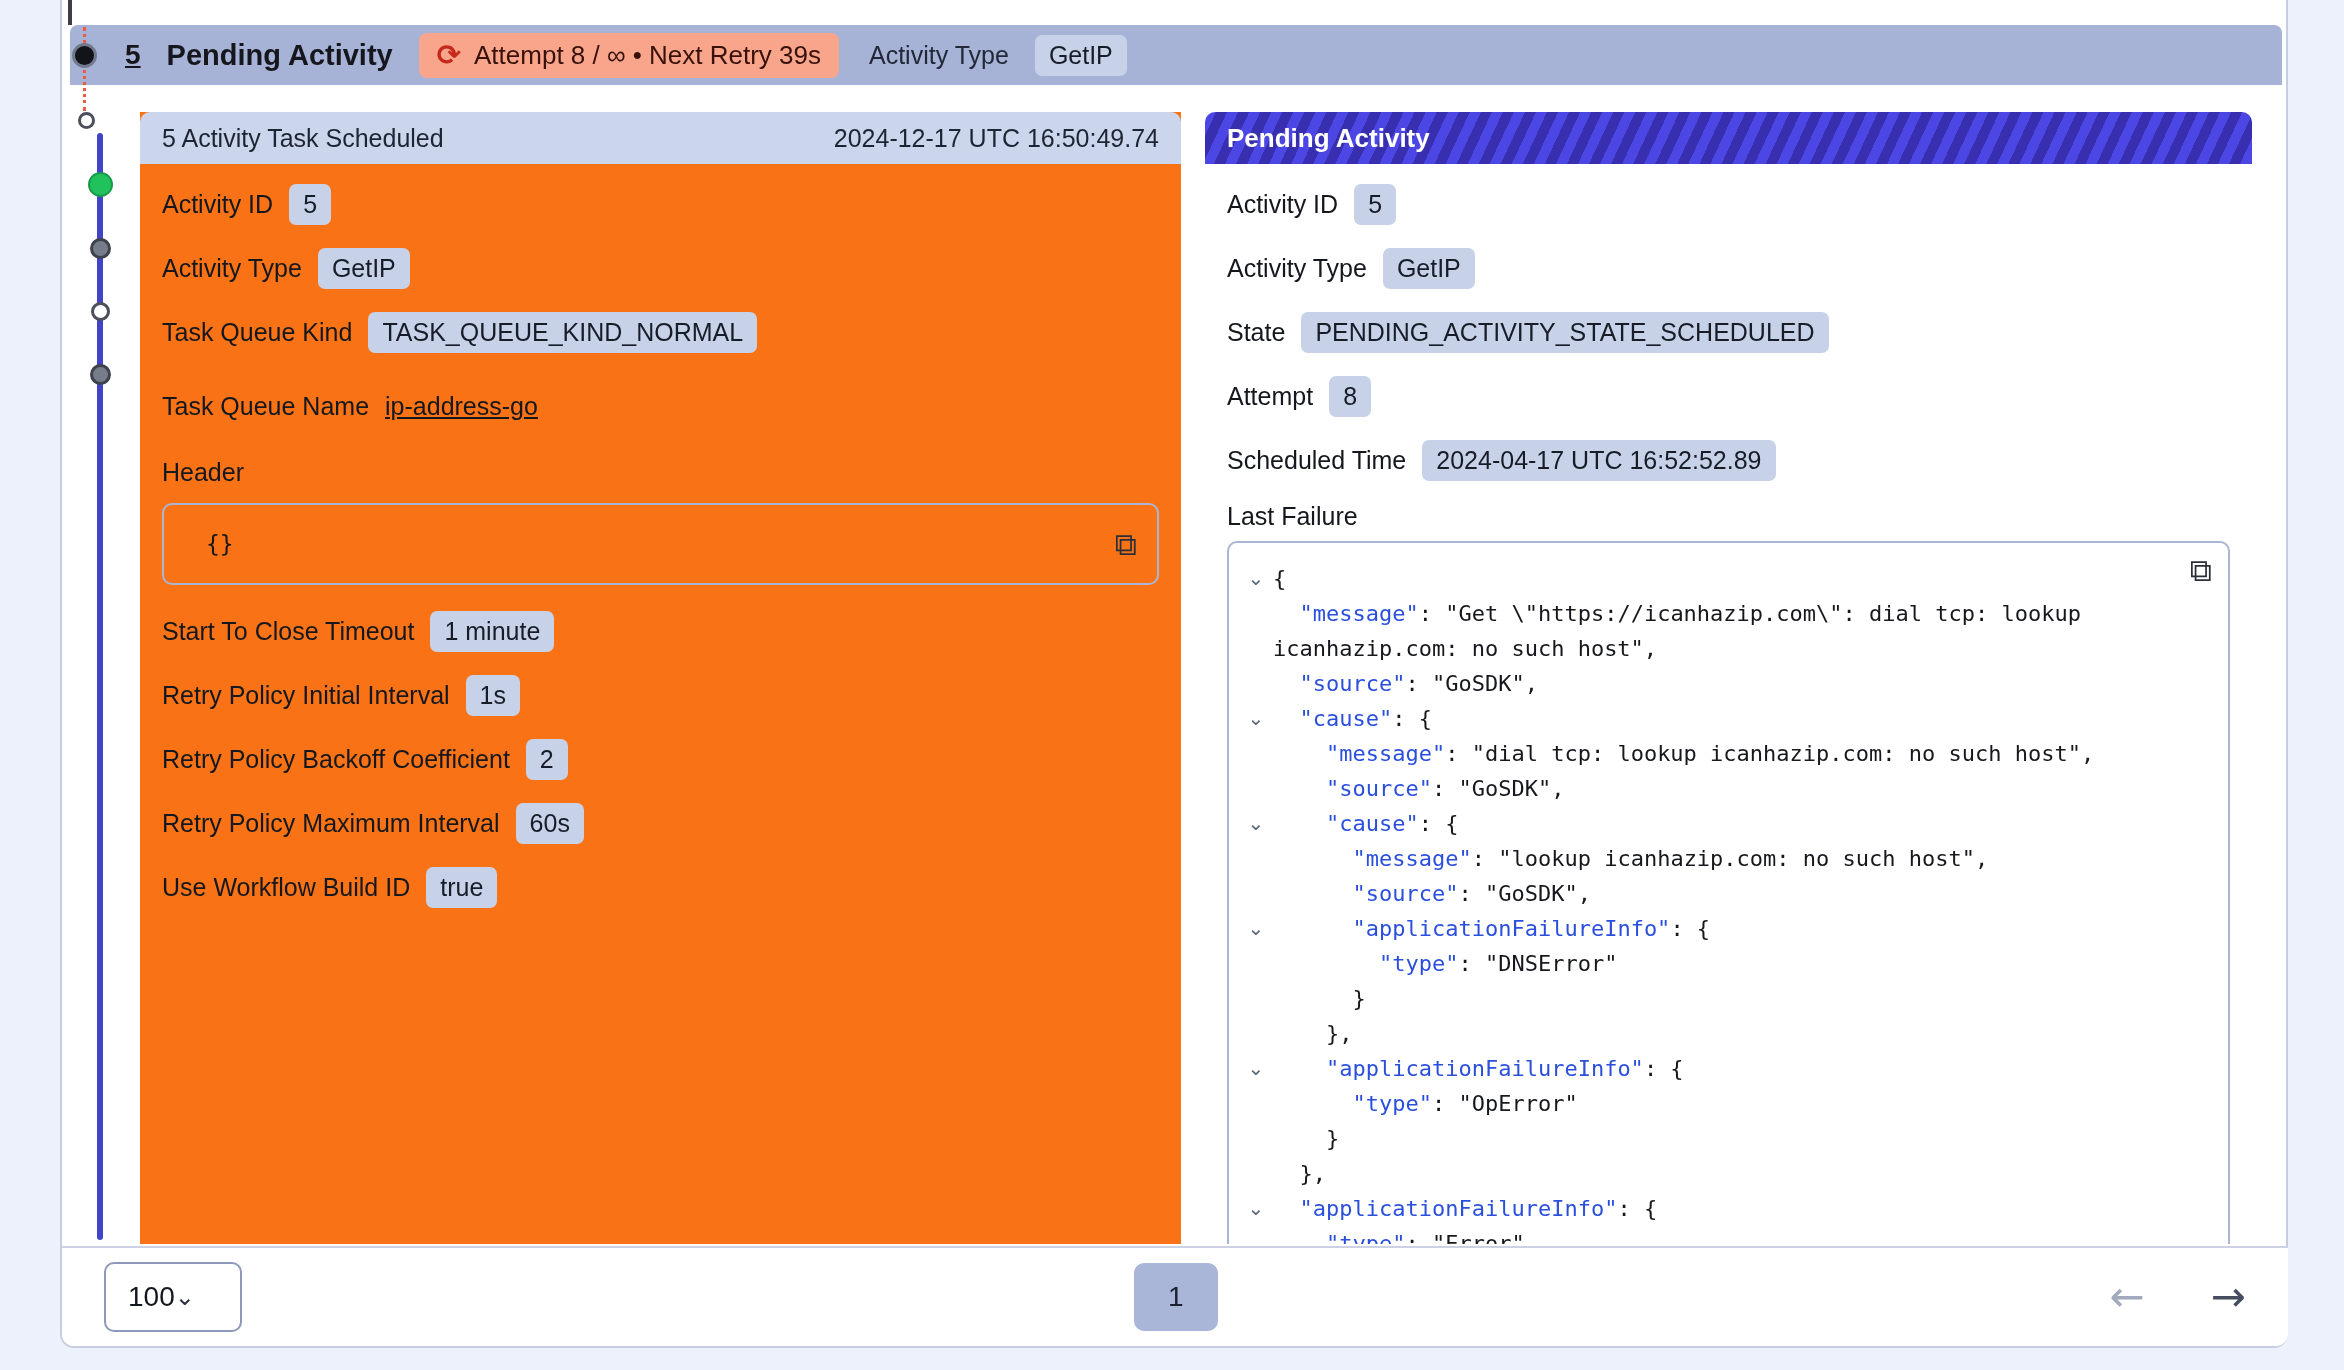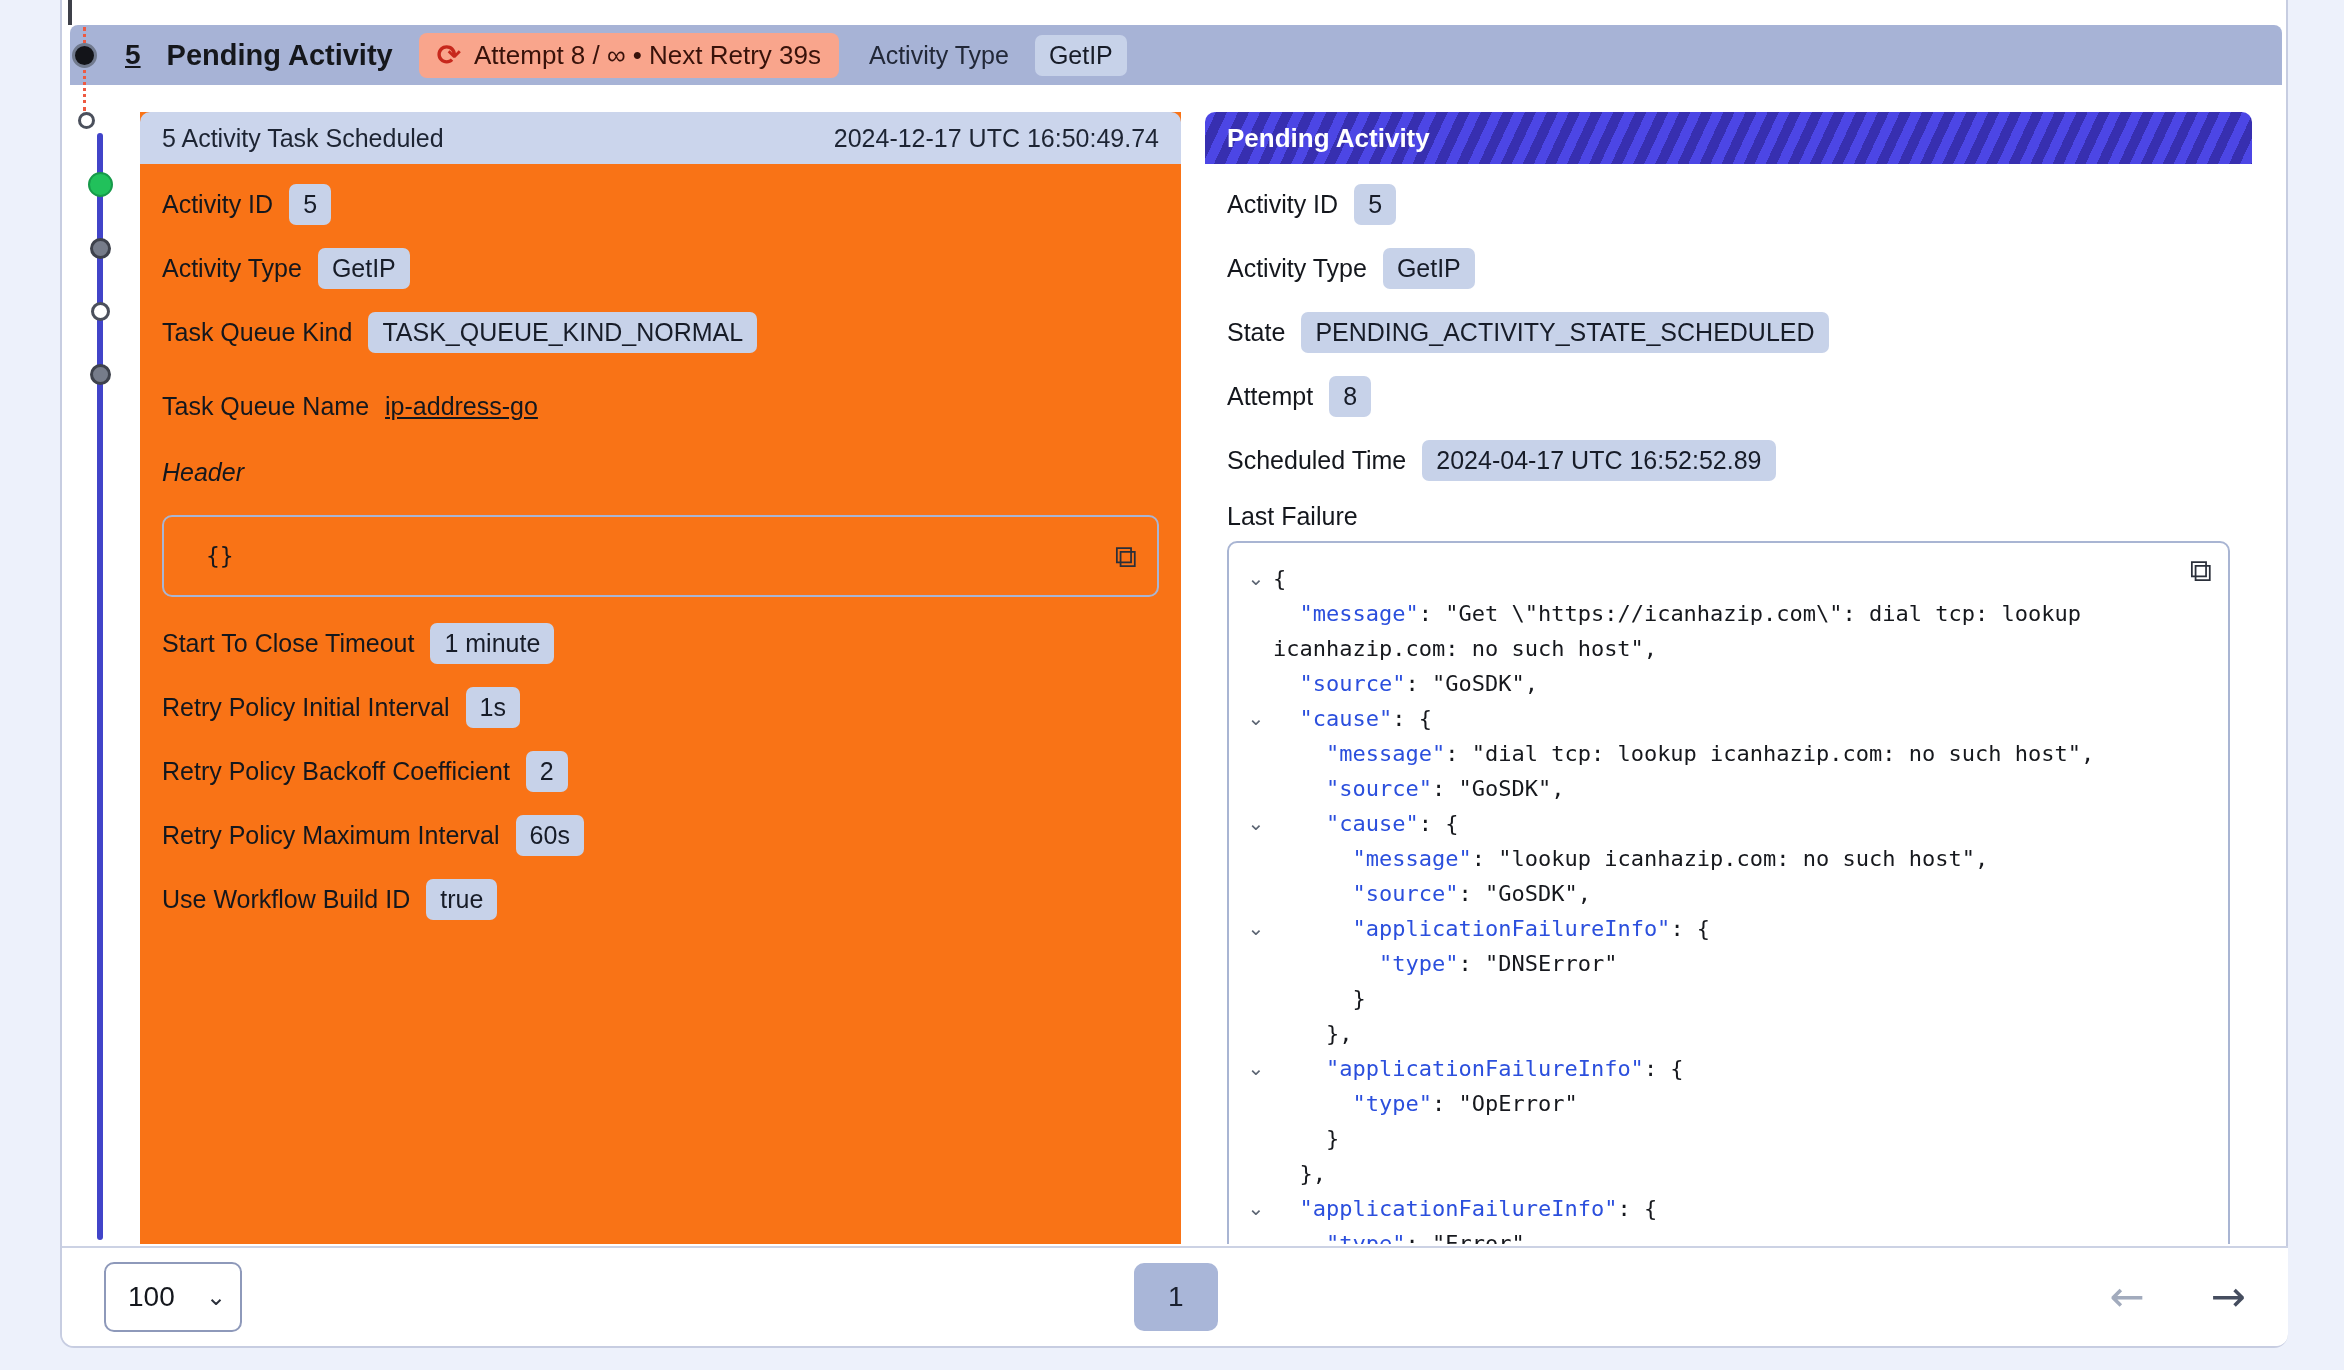--- a/index.html
+++ b/index.html
@@ -70,7 +70,7 @@
   .field-label{font-size:25px;color:#14171d;}
   .field-link{font-size:25px;color:#14171d;text-decoration:underline;cursor:pointer;}
   .field-col{margin-bottom:6px;}
-  .field-col .field-label{display:block;margin-bottom:28px;font-style:italic;}
+  .field-col .field-label{display:block;margin-bottom:16px;}
   .inline-code-box{
     border:2px solid #a9b5d3;border-radius:10px;height:82px;
     display:flex;align-items:center;justify-content:space-between;

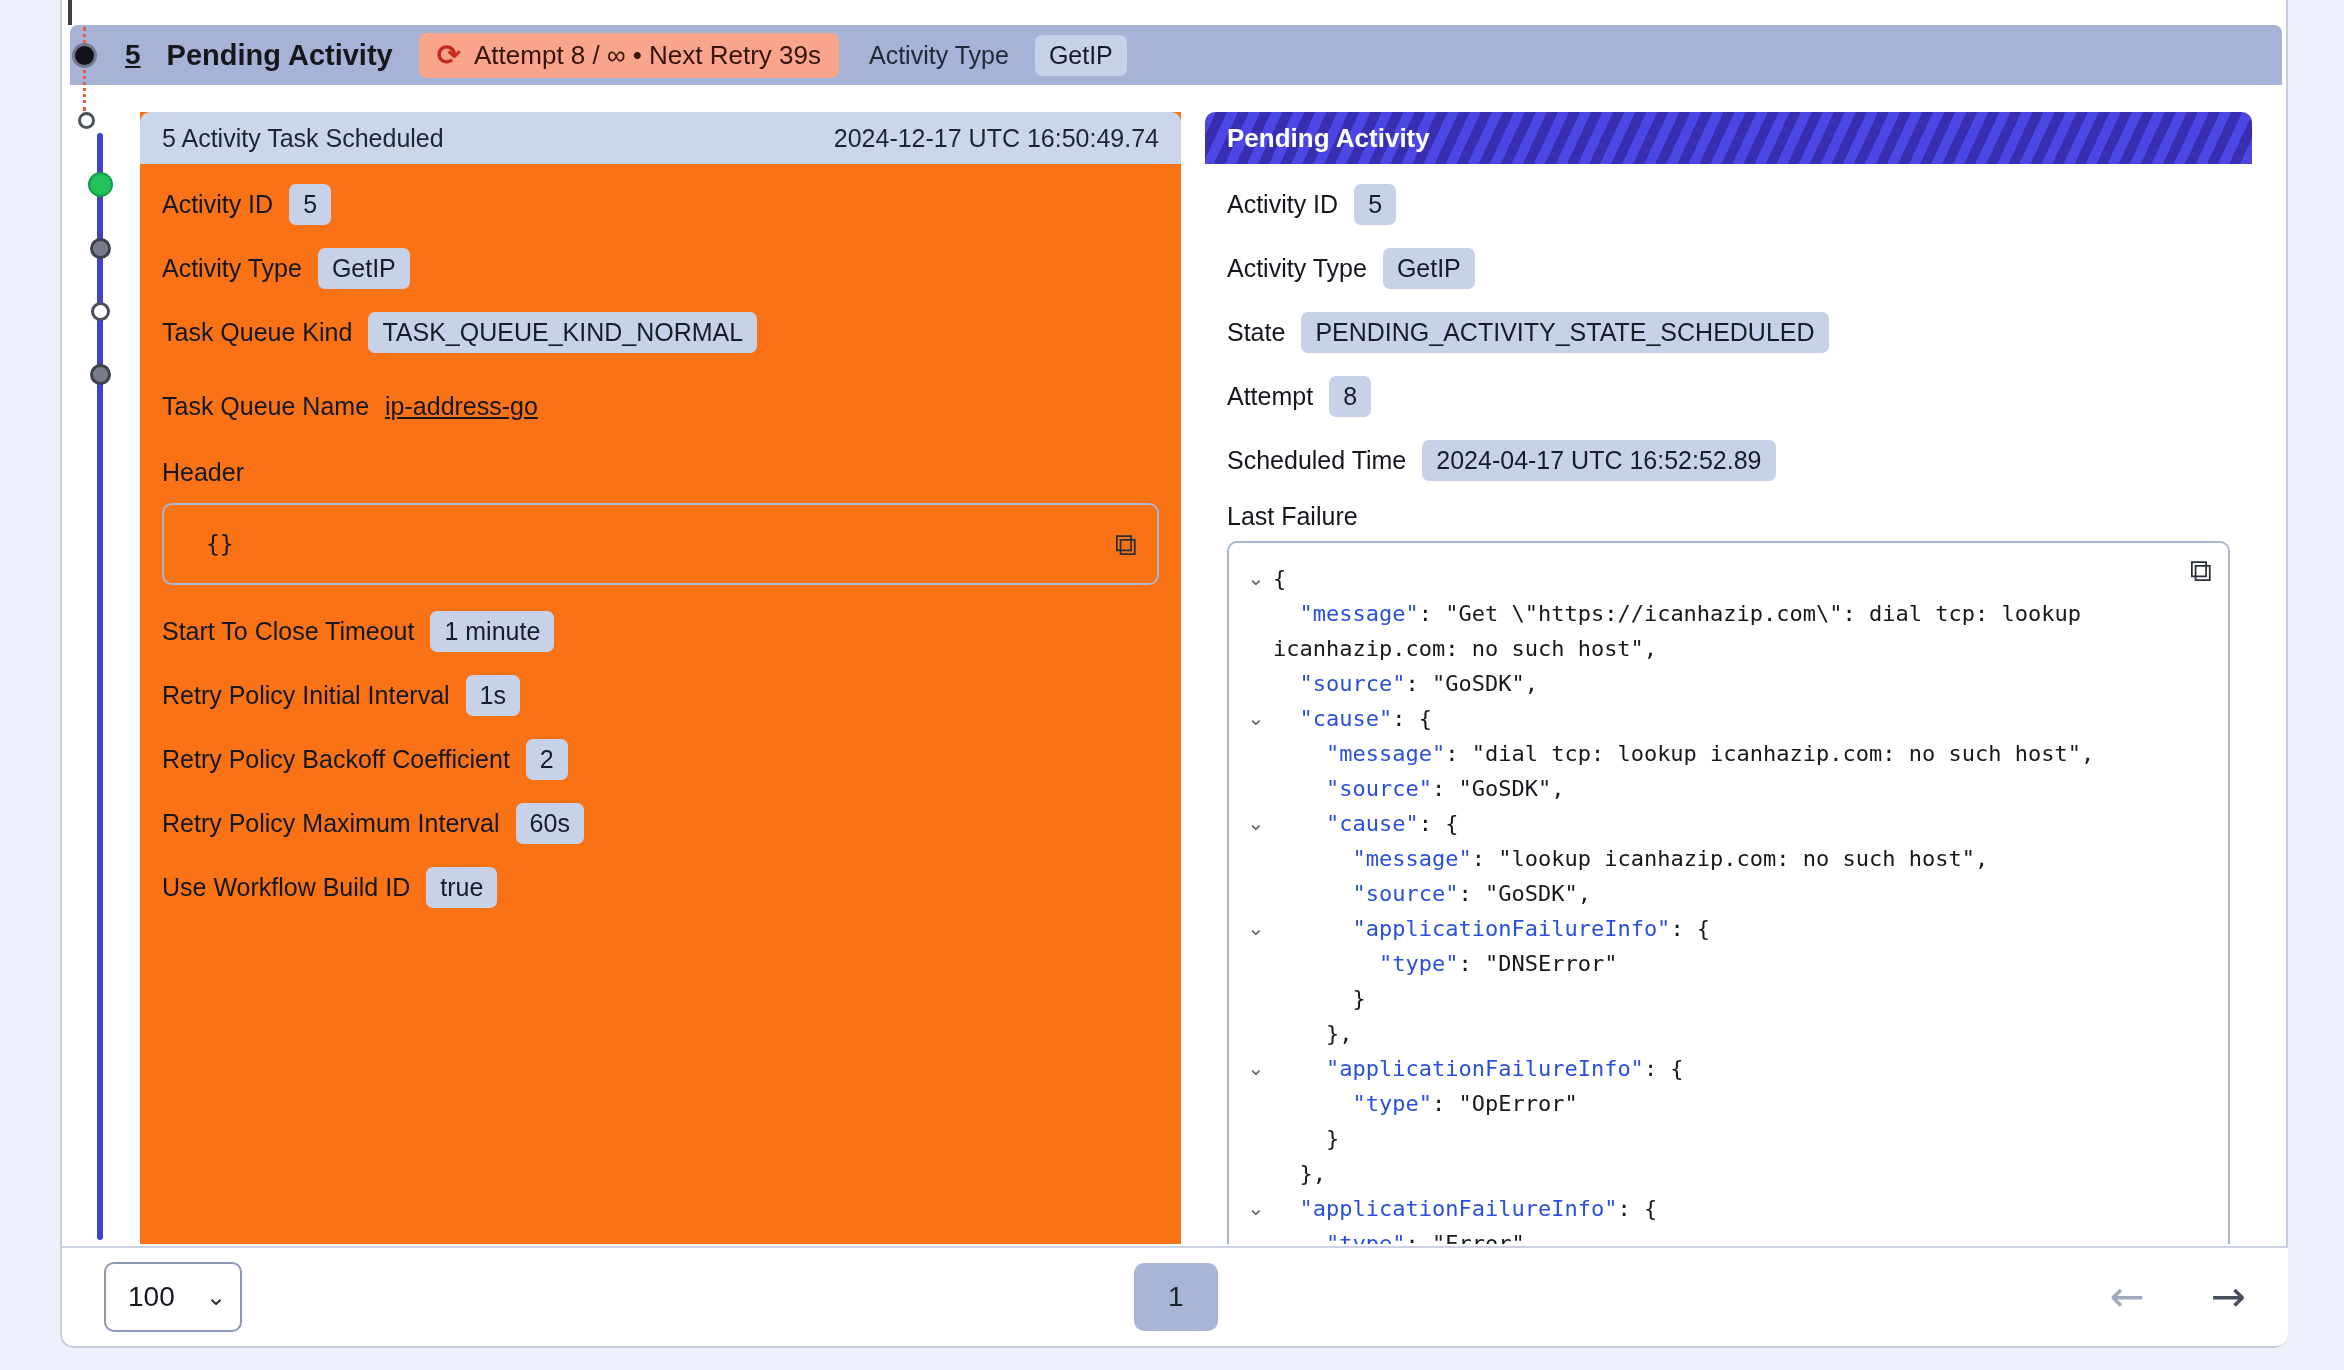--- a/index.html
+++ b/index.html
@@ -96,7 +96,7 @@
   }
   .page-size{
     width:138px;height:70px;border:2px solid #8e99ba;border-radius:10px;background:#fff;
-    display:flex;align-items:center;justify-content:space-between;
+    display:flex;align-items:center;
     padding:0 14px 0 22px;box-sizing:border-box;font-size:28px;color:#14171d;cursor:pointer;
   }
   .select-chevron{font-size:24px;color:#2a2f3a;}

